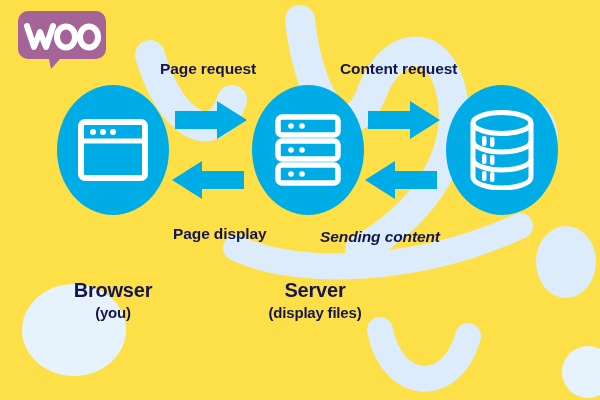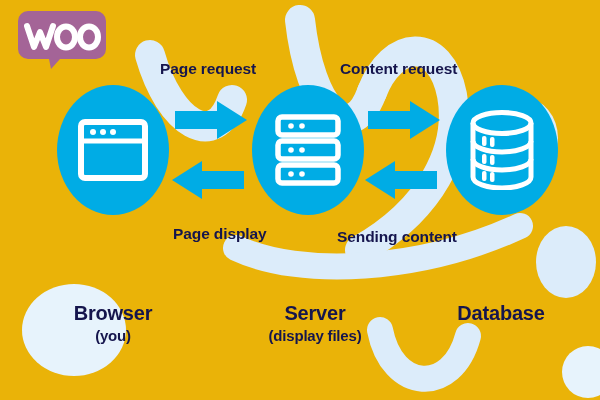--- a/index.html
+++ b/index.html
@@ -13,7 +13,7 @@
     width: 600px;
     height: 400px;
     overflow: hidden;
-    background: #eab308;
+    background: #fde047;
     font-family: "Liberation Sans", sans-serif;
     -webkit-font-smoothing: antialiased;
   }

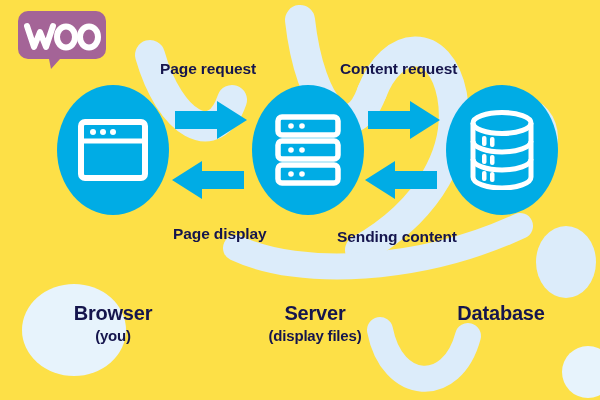--- a/index.html
+++ b/index.html
@@ -84,7 +84,7 @@
   .lbl-page-request    { left: 160px; top: 61px; }
   .lbl-content-request { left: 340px; top: 61px; }
   .lbl-page-display    { left: 161px; top: 226px; margin-left: 12px; }
-  .lbl-sending-content { left: 337px; top: 229px; }
+  .lbl-sending-content { left: 320px; top: 229px; font-style: italic; }
 
   
   .caption {

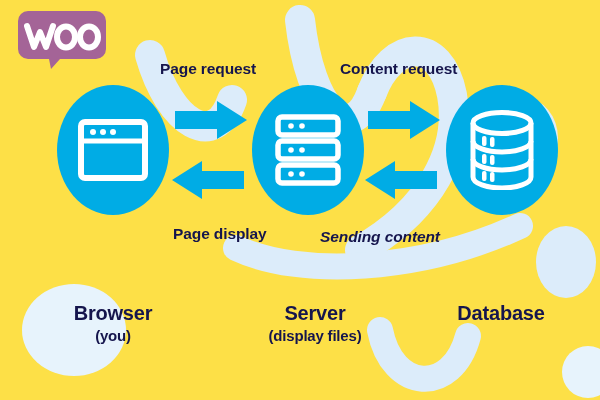--- a/index.html
+++ b/index.html
@@ -93,7 +93,6 @@
     text-align: center;
     color: #15154d;
     line-height: 1.22;
-    margin-top: 23px;
   }
   .caption .title {
     display: block;

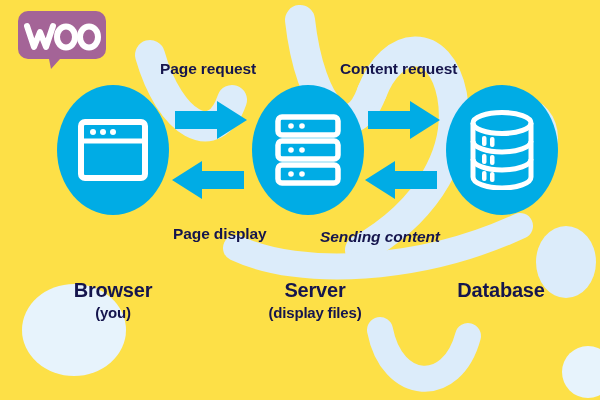--- a/index.html
+++ b/index.html
@@ -234,7 +234,6 @@
     <span class="sub">(display files)</span>
   </div>
   <div class="caption cap-database">
-    <span class="title">Database</span>
   </div>
 
 </div>

